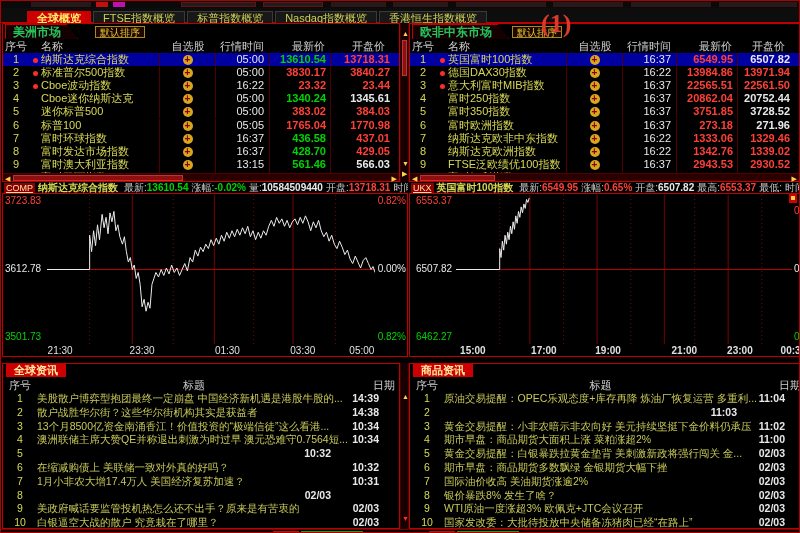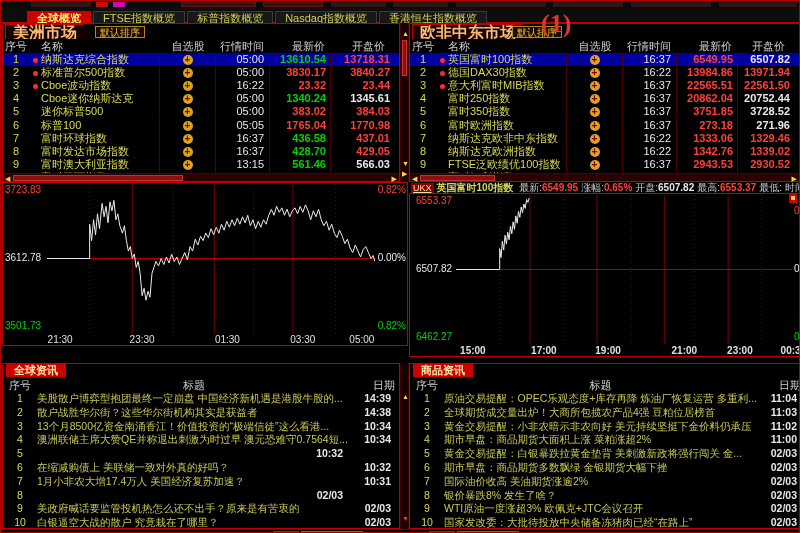--- a/index.html
+++ b/index.html
@@ -18,7 +18,7 @@
   
   .panel{position:absolute;background:#000;border:1px solid #c00000;box-sizing:border-box;}
   .mkt-title{position:absolute;left:2px;top:0;height:15px;line-height:15px;padding:0 16px 12px 7px;
-             color:#fdba74;font-size:16px;font-weight:bold;background:#140000;border:1px solid #c00000;border-bottom:none;
+             color:#22c55e;font-size:12px;font-weight:bold;background:#140000;border:1px solid #c00000;border-bottom:none;
              clip-path:polygon(0 0,calc(100% - 11px) 0,100% 100%,0 100%);box-sizing:border-box;}
   .sortbtn{position:absolute;top:2px;height:12px;line-height:11px;padding:0 4px;font-size:10px;
            color:#e8c235;background:#1c0800;border:1px solid #a88a1e;box-sizing:border-box;}

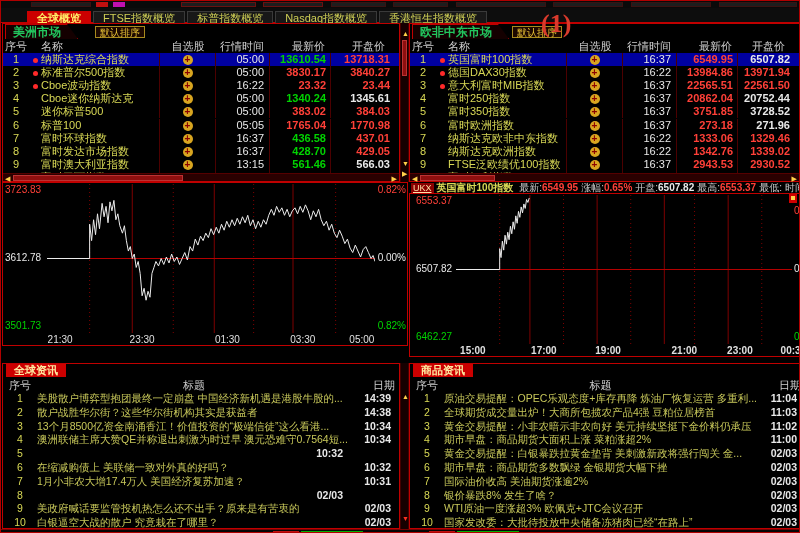--- a/index.html
+++ b/index.html
@@ -344,7 +344,7 @@
     <span class="schip">UKX</span><span class="sname">英国富时100指数</span><span id="rs-fields"><span class="slbl">最新:</span><span class="sval c-r">6549.95</span><span class="slbl">涨幅:</span><span class="sval c-r">0.65%</span><span class="slbl">开盘:</span><span class="sval c-w">6507.82</span><span class="slbl">最高:</span><span class="sval c-r">6553.37</span><span class="slbl">最低:</span><span class="sval c-w"></span><span class="slbl">时间:</span></span>
   </div>
 
-  <div class="chartbox" style="left:1px;top:181px;width:406px;height:164px;">
+  <div class="chartbox" style="left:1px;top:192px;width:406px;height:164px;">
     <span class="ylab c-r" style="left:2px;top:2px;">3723.83</span>
     <span class="ylab c-w" style="left:2px;top:70px;">3612.78</span>
     <span class="ylab c-g" style="left:2px;bottom:14px;">3501.73</span>

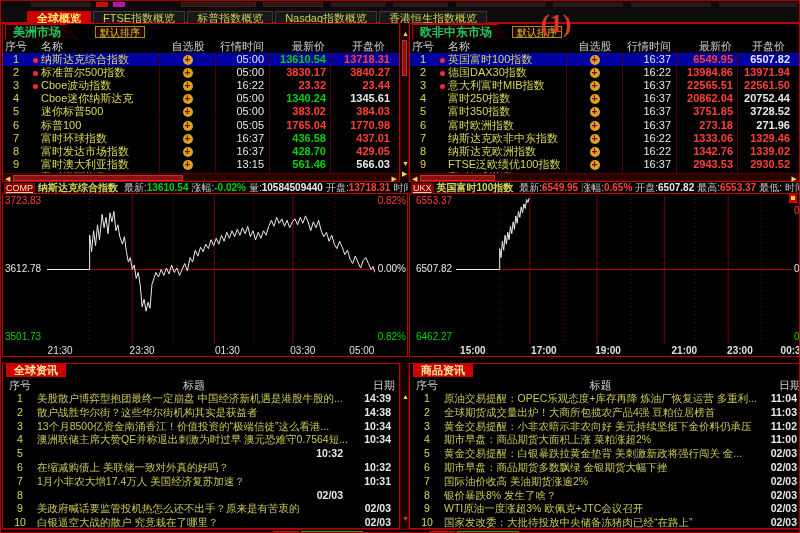--- a/index.html
+++ b/index.html
@@ -75,7 +75,7 @@
   .nrow{height:13.8px;font-size:10.5px;line-height:13.8px;}
   .n-seq{text-align:center;color:#d8d855;}
   .n-title{color:#c8c85a;white-space:nowrap;overflow:hidden;}
-  .n-date{text-align:right;padding-right:8px;color:#e8e8e8;font-weight:bold;white-space:nowrap;}
+  .n-date{text-align:right;padding-right:20px;color:#e8e8e8;font-weight:bold;white-space:nowrap;}
   .nh-c{text-align:center;} .nh-r{text-align:right;padding-right:4px;}
   
   .bstrip{position:absolute;left:0;top:528px;width:800px;height:5px;background:#050505;border-top:1px solid #700;box-sizing:border-box;overflow:hidden;}

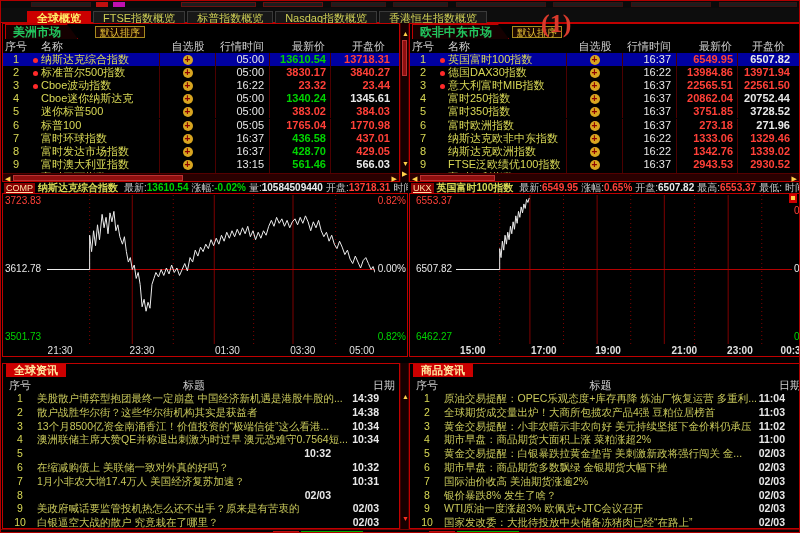--- a/index.html
+++ b/index.html
@@ -485,7 +485,6 @@
         </div>
         <div class="nrow">
           <span class="n-seq">2</span>
-          <span class="n-title">全球期货成交量出炉！大商所包揽农产品4强 豆粕位居榜首</span>
           <span class="n-date">11:03</span>
         </div>
         <div class="nrow">

